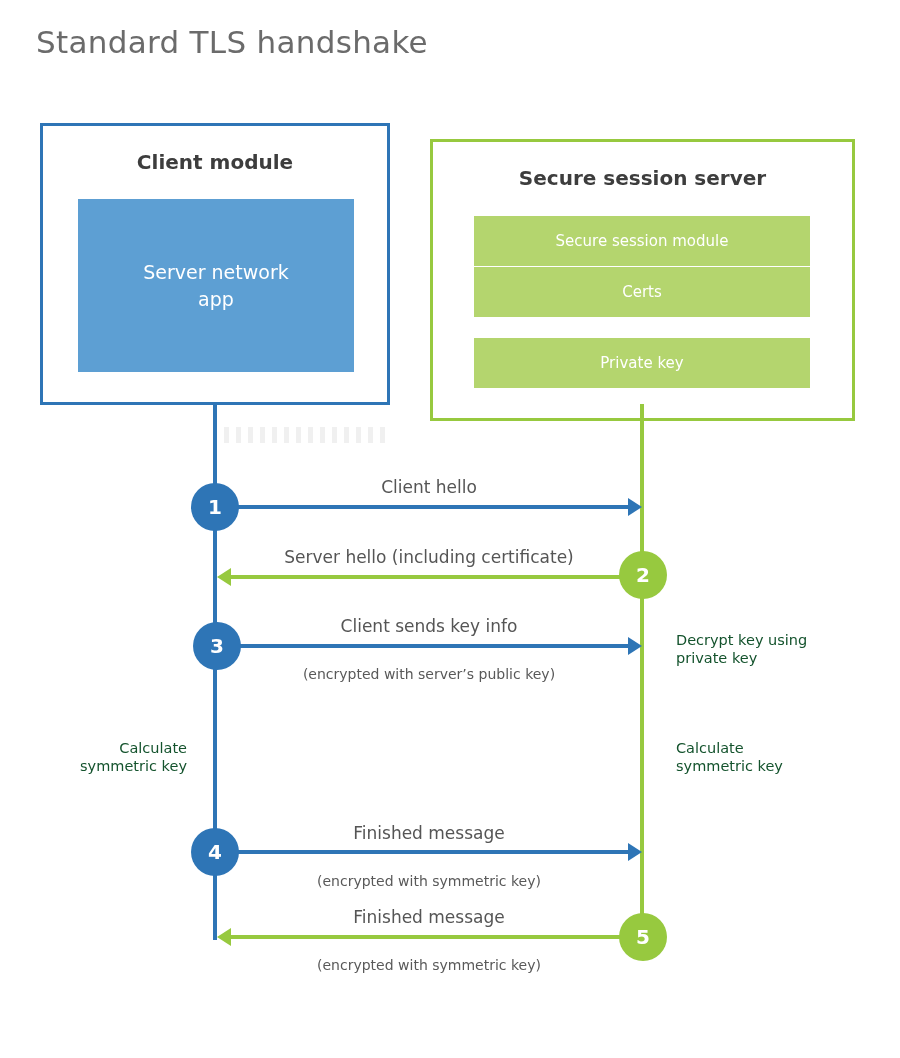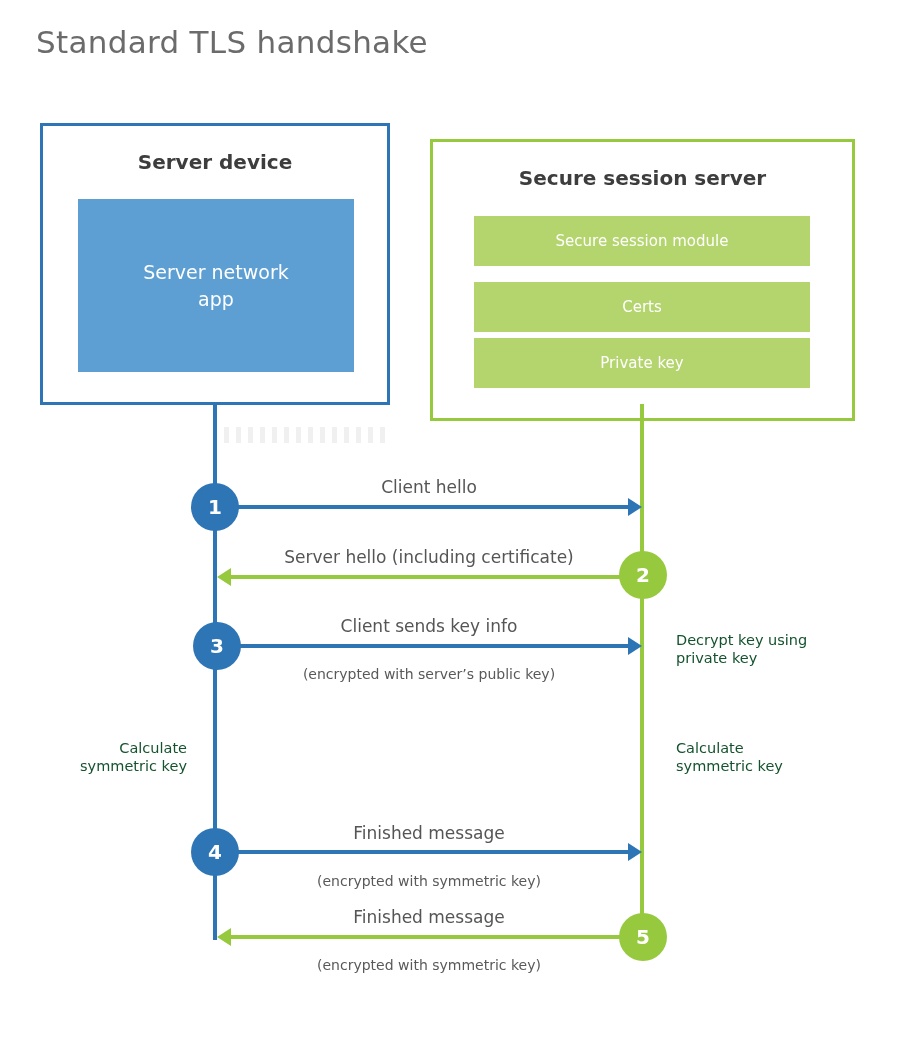--- a/index.html
+++ b/index.html
@@ -76,7 +76,7 @@
   <h1 class="title">Standard TLS handshake</h1>
 
   <div class="actor client">
-    <div class="actor-title">Server device</div>
+    <div class="actor-title">Client module</div>
     <div class="client-app">
       <span class="pre">Server network
 app</span>

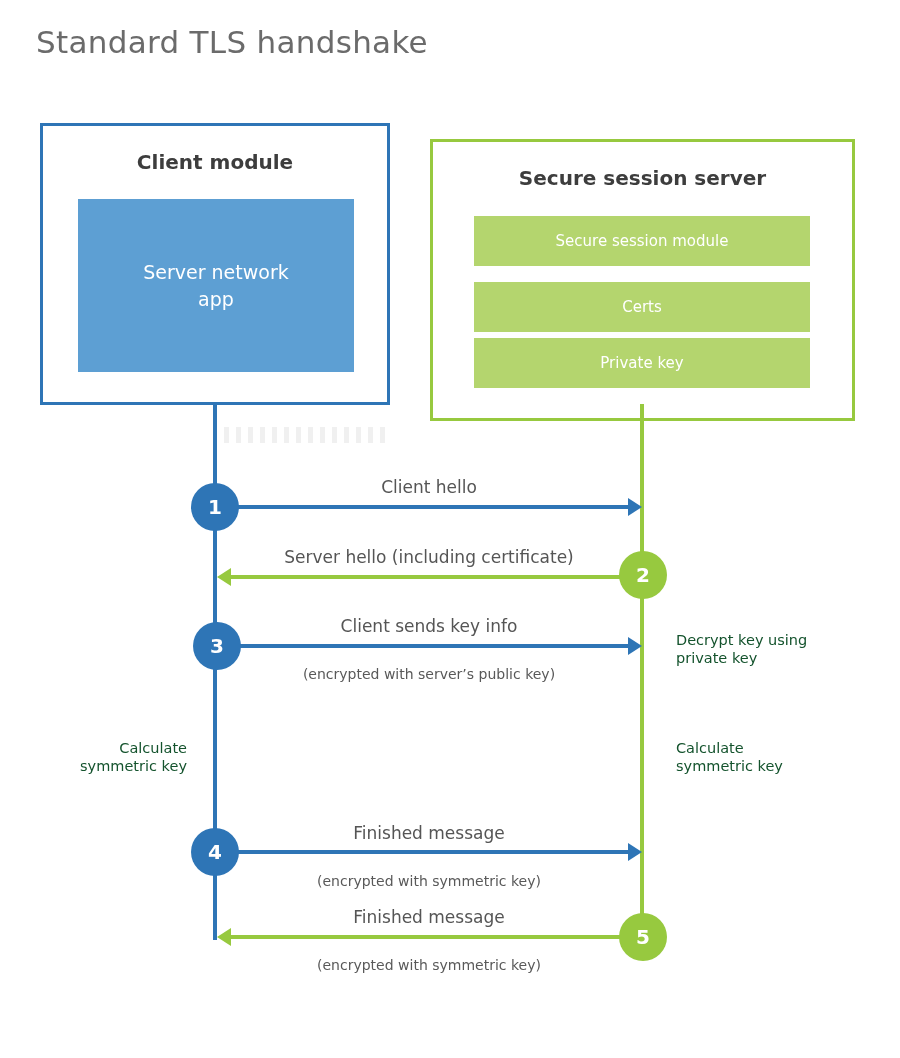--- a/index.html
+++ b/index.html
@@ -21,7 +21,7 @@
   .server-bar { position:absolute; left:41px; width:336px; height:50px;
                 background:var(--green_fill,#b4d56e); color:#fff; text-align:center;
                 line-height:50px; font-size:15px; }
-  .server-bar.b0 { top:74px; } .server-bar.b1 { top:140px; } .server-bar.b2 { top:196px; }
+  .server-bar.b0 { top:74px; } .server-bar.b1 { top:125px; } .server-bar.b2 { top:196px; }
 
   .lifeline { position:absolute; width:4px; top:404px; z-index:1; }
   .lifeline.blue  { left:213px; height:536px; background:var(--blue,#2e75b6); }

